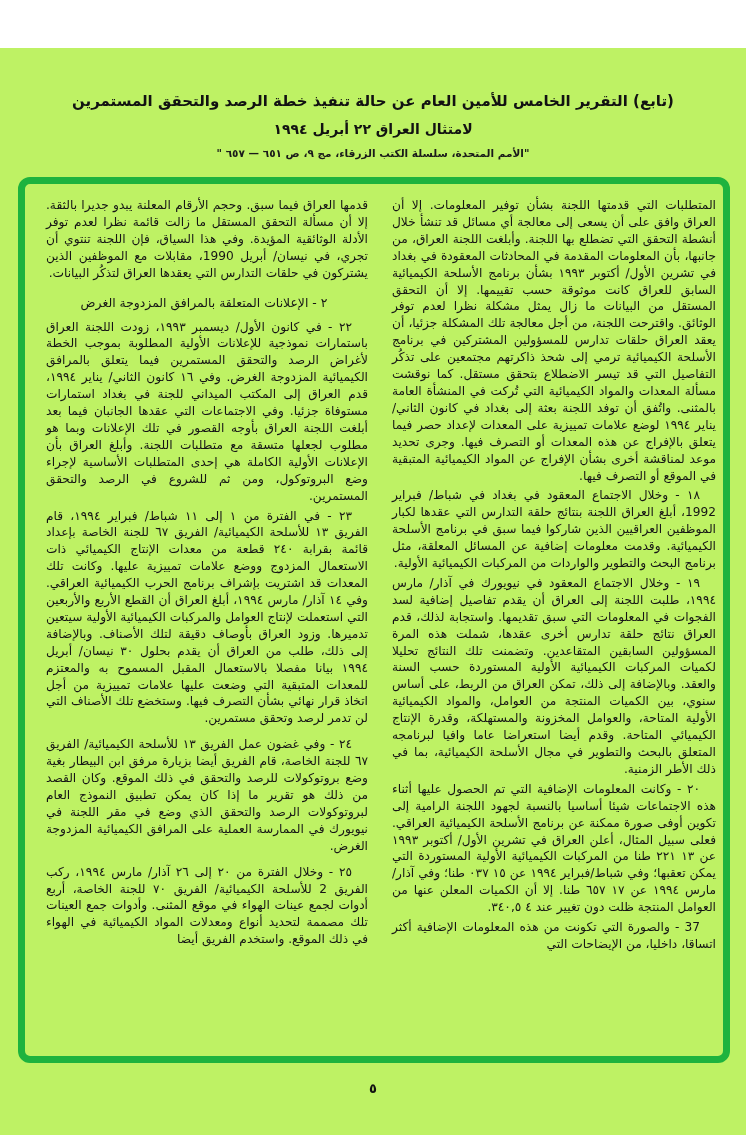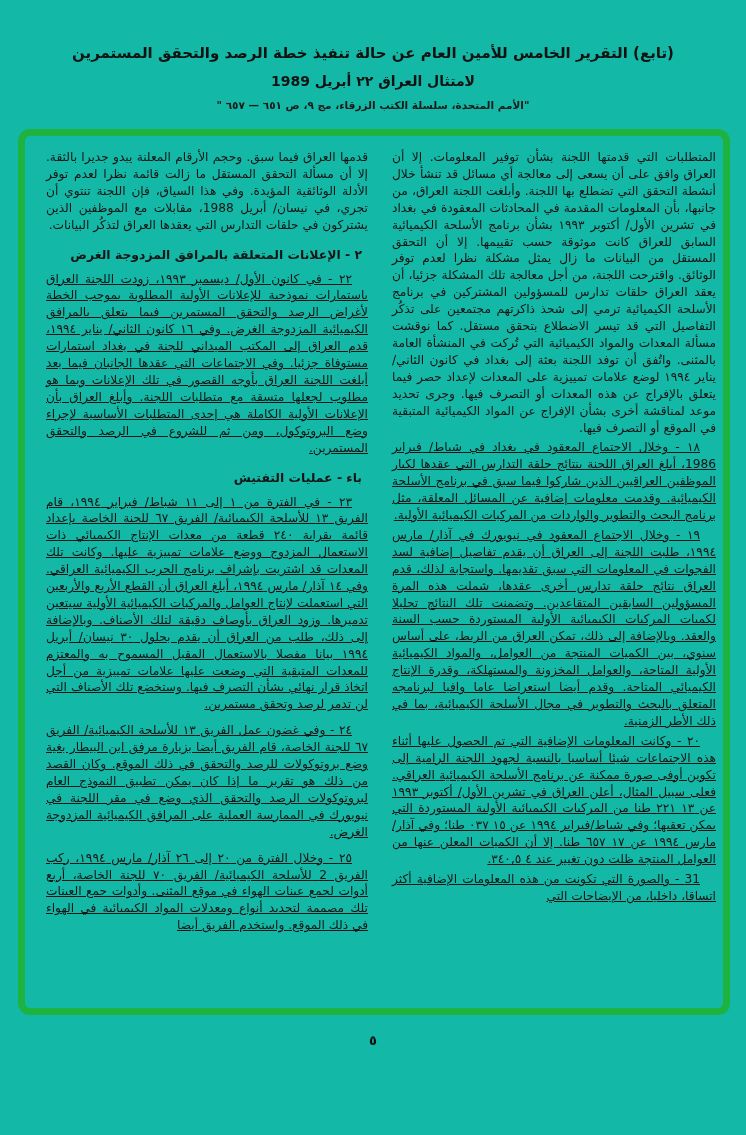--- a/index.html
+++ b/index.html
@@ -10,7 +10,7 @@
     position: relative;
     overflow: hidden;
   }
-  .page { position: absolute; inset: 0; background: #14b8a6; }
+  .page { position: absolute; inset: 0; background: #bef264; margin-top: 48px; }
 
   
   .header { position: absolute; top: 44px; left: 0; right: 0; text-align: center; direction: rtl; }

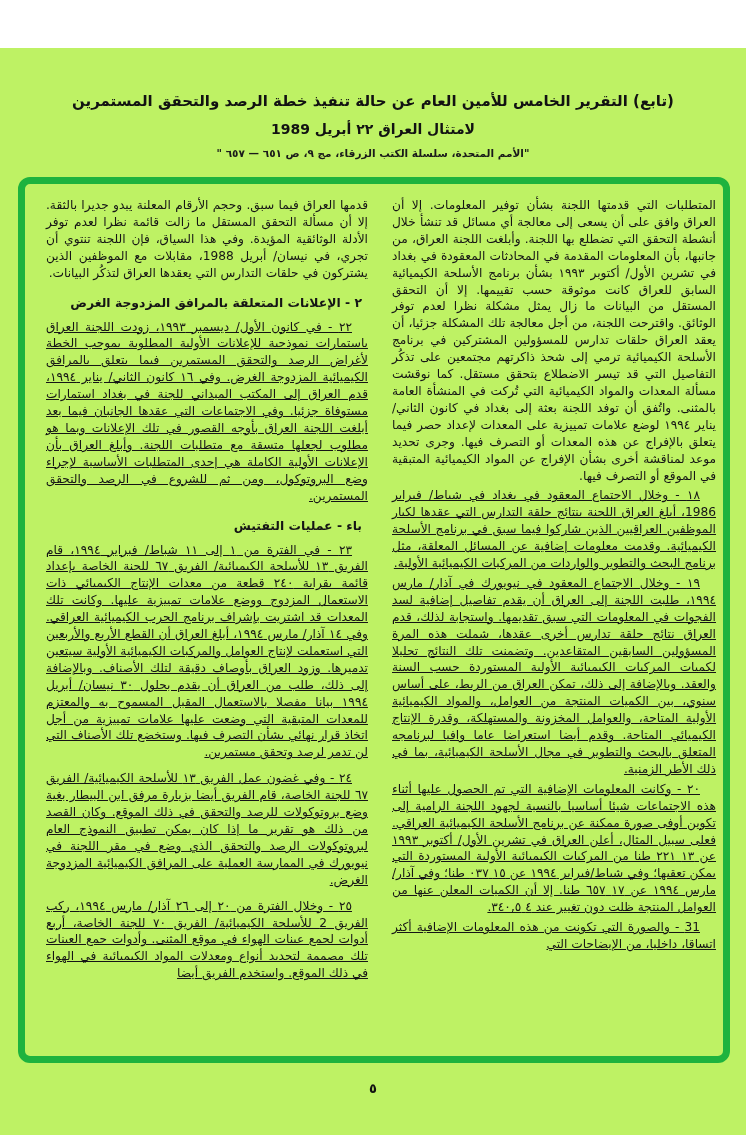--- a/index.html
+++ b/index.html
@@ -69,7 +69,7 @@
 
   <div class="header">
     <div class="title-1">(تابع) التقرير الخامس للأمين العام عن حالة تنفيذ خطة الرصد والتحقق المستمرين</div>
-    <div class="title-2">لامتثال العراق ٢٢ أبريل 1989</div>
+    <div class="title-2">لامتثال العراق ٢٢ أبريل ١٩٩٤</div>
     <div class="source">"الأمم المتحدة، سلسلة الكتب الزرقاء، مج ٩، ص ٦٥١ — ٦٥٧ "</div>
   </div>
 

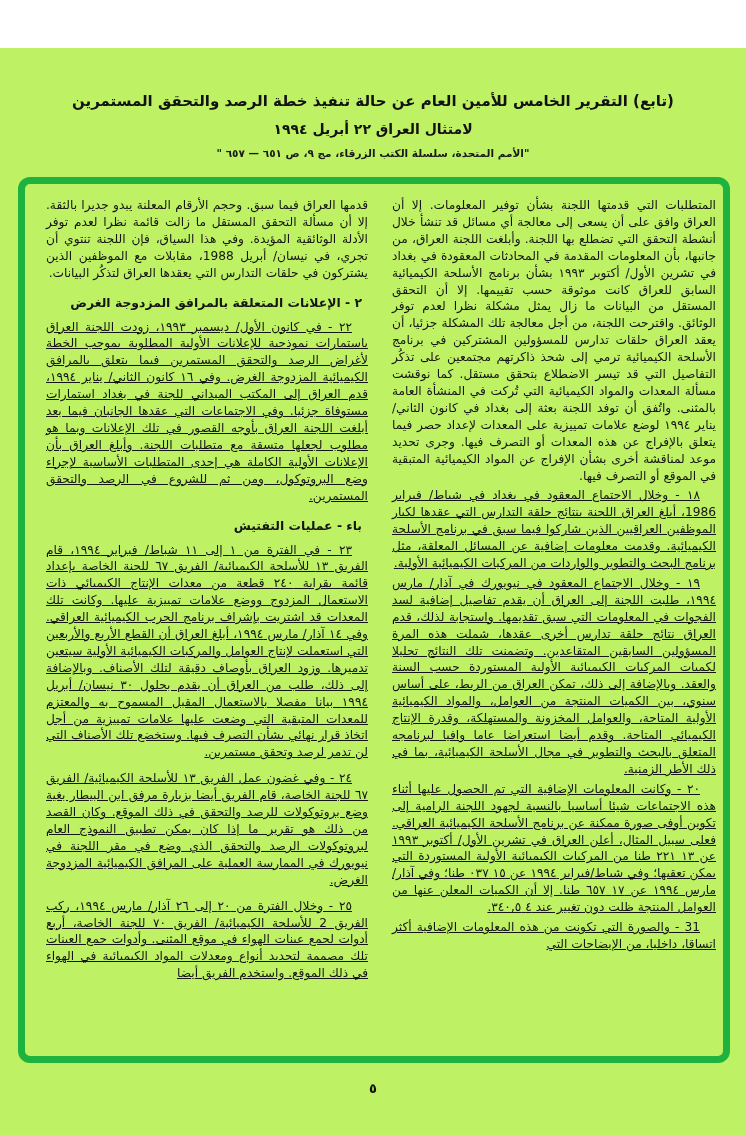--- a/index.html
+++ b/index.html
@@ -84,7 +84,7 @@
   </div>
 
   <div class="col col-left">
-    <p class="para">قدمها العراق فيما سبق. وحجم الأرقام المعلنة يبدو جديرا بالثقة. إلا أن مسألة التحقق المستقل ما زالت قائمة نظرا لعدم توفر الأدلة الوثائقية المؤيدة. وفي هذا السياق، فإن اللجنة تنتوي أن تجري، في نيسان/ أبريل 1988، مقابلات مع الموظفين الذين يشتركون في حلقات التدارس التي يعقدها العراق لتذكُر البيانات.</p>
+    <p class="para">قدمها العراق فيما سبق. وحجم الأرقام المعلنة يبدو جديرا بالثقة. إلا أن مسألة التحقق المستقل ما زالت قائمة نظرا لعدم توفر الأدلة الوثائقية المؤيدة. وفي هذا السياق، فإن اللجنة تنتوي أن تجري، في نيسان/ أبريل 1990، مقابلات مع الموظفين الذين يشتركون في حلقات التدارس التي يعقدها العراق لتذكُر البيانات.</p>
     <h3 class="col-heading">٢ -  الإعلانات المتعلقة بالمرافق المزدوجة الغرض</h3>
     <p class="para indent">٢٢ -    في كانون الأول/ ديسمبر ١٩٩٣، زودت اللجنة العراق باستمارات نموذجية للإعلانات الأولية المطلوبة بموجب الخطة لأغراض الرصد والتحقق المستمرين فيما يتعلق بالمرافق الكيميائية المزدوجة الغرض. وفي ١٦ كانون الثاني/ يناير ١٩٩٤، قدم العراق إلى المكتب الميداني للجنة في بغداد استمارات مستوفاة جزئيا. وفي الاجتماعات التي عقدها الجانبان فيما بعد أبلغت اللجنة العراق بأوجه القصور في تلك الإعلانات وبما هو مطلوب لجعلها متسقة مع متطلبات اللجنة. وأبلغ العراق بأن الإعلانات الأولية الكاملة هي إحدى المتطلبات الأساسية لإجراء وضع البروتوكول، ومن ثم للشروع في الرصد والتحقق المستمرين.</p>
     <h3 class="col-heading">باء -  عمليات التفتيش</h3>

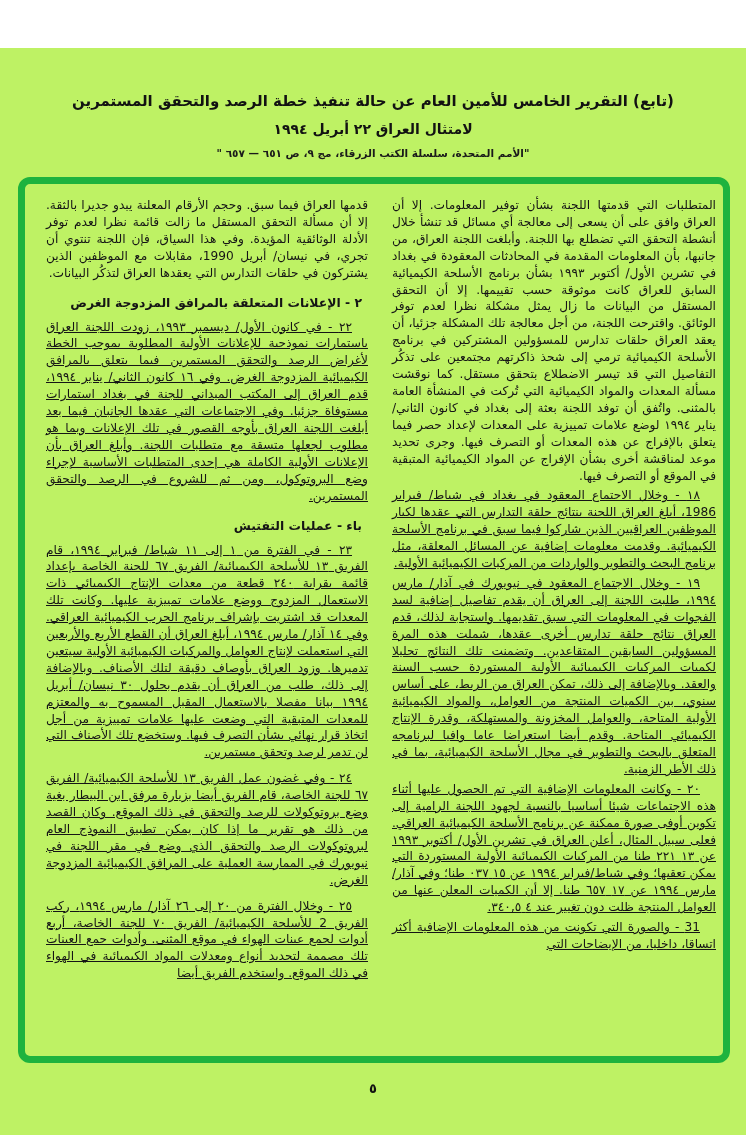--- a/index.html
+++ b/index.html
@@ -46,9 +46,9 @@
   .para.indent { text-indent: 16px; text-decoration: underline; }
   .col-heading {
     font-size: 12.4px;
-    font-weight: bold;
+    font-weight: normal;
     margin: 12px 6px 8px 0;
-    text-align: right;
+    text-align: center;
     line-height: 17px;
   }
   .gap-before { margin-top: 9px; }

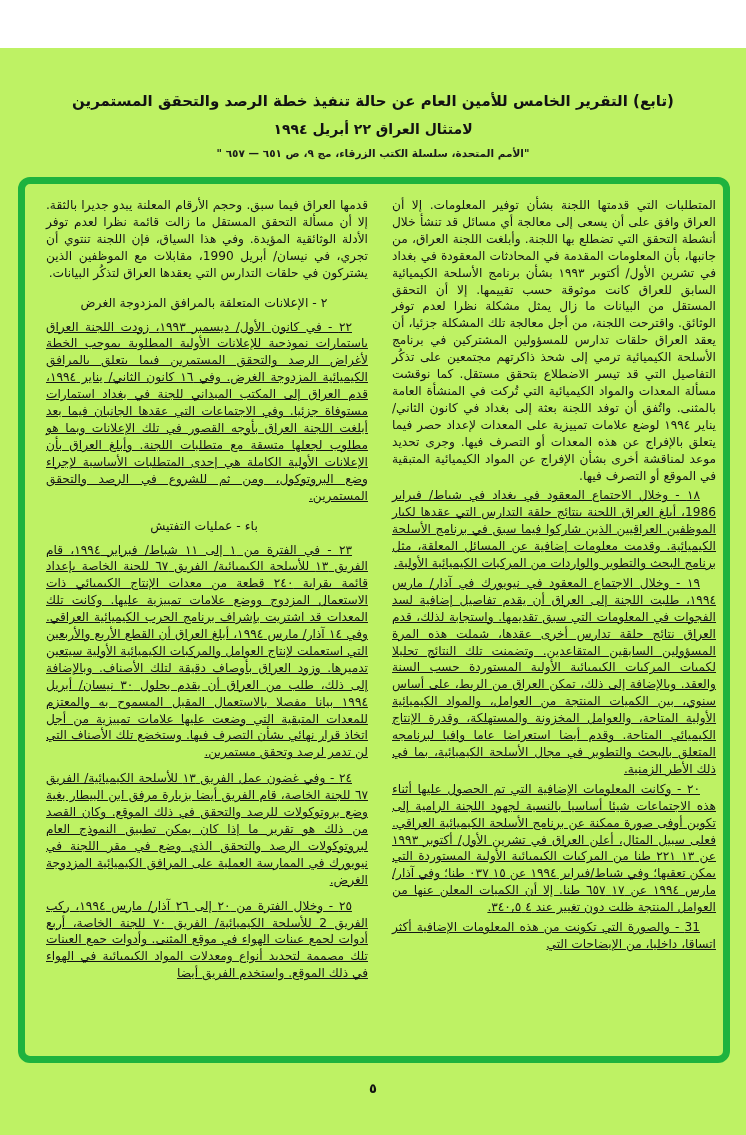--- a/index.html
+++ b/index.html
@@ -43,7 +43,7 @@
   .col-left  { left: 46px;  width: 322px; }
 
   .para { margin: 0 0 3px 0; }
-  .para.indent { text-indent: 16px; text-decoration: underline; }
+  .para.indent { text-indent: 16px; }
   .col-heading {
     font-size: 12.4px;
     font-weight: normal;

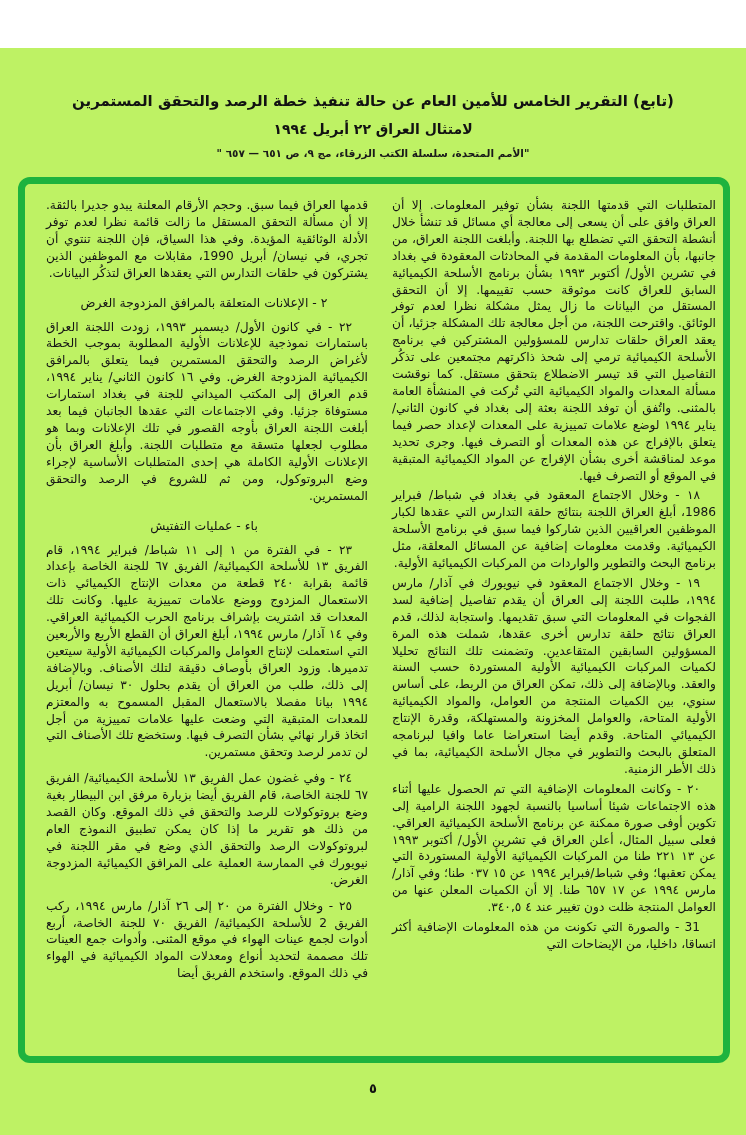--- a/index.html
+++ b/index.html
@@ -77,7 +77,7 @@
 
   <div class="col col-right">
     <p class="para">المتطلبات التي قدمتها اللجنة بشأن توفير المعلومات. إلا أن العراق وافق على أن يسعى إلى معالجة أي مسائل قد تنشأ خلال أنشطة التحقق التي تضطلع بها اللجنة. وأبلغت اللجنة العراق، من جانبها، بأن المعلومات المقدمة في المحادثات المعقودة في بغداد في تشرين الأول/ أكتوبر ١٩٩٣ بشأن برنامج الأسلحة الكيميائية السابق للعراق كانت موثوقة حسب تقييمها. إلا أن التحقق المستقل من البيانات ما زال يمثل مشكلة نظرا لعدم توفر الوثائق. واقترحت اللجنة، من أجل معالجة تلك المشكلة جزئيا، أن يعقد العراق حلقات تدارس للمسؤولين المشتركين في برنامج الأسلحة الكيميائية ترمي إلى شحذ ذاكرتهم مجتمعين على تذكُر التفاصيل التي قد تيسر الاضطلاع بتحقق مستقل. كما نوقشت مسألة المعدات والمواد الكيميائية التي تُركت في المنشأة العامة بالمثنى. واتُفق أن توفد اللجنة بعثة إلى بغداد في كانون الثاني/ يناير ١٩٩٤ لوضع علامات تمييزية على المعدات لإعداد حصر فيما يتعلق بالإفراج عن هذه المعدات أو التصرف فيها. وجرى تحديد موعد لمناقشة أخرى بشأن الإفراج عن المواد الكيميائية المتبقية في الموقع أو التصرف فيها.</p>
-    <p class="para indent">١٨ -    وخلال الاجتماع المعقود في بغداد في شباط/ فبراير 1986، أبلغ العراق اللجنة بنتائج حلقة التدارس التي عقدها لكبار الموظفين العراقيين الذين شاركوا فيما سبق في برنامج الأسلحة الكيميائية. وقدمت معلومات إضافية عن المسائل المعلقة، مثل برنامج البحث والتطوير والواردات من المركبات الكيميائية الأولية.</p>
+    <p class="para indent">١٨ -    وخلال الاجتماع المعقود في بغداد في شباط/ فبراير 1992، أبلغ العراق اللجنة بنتائج حلقة التدارس التي عقدها لكبار الموظفين العراقيين الذين شاركوا فيما سبق في برنامج الأسلحة الكيميائية. وقدمت معلومات إضافية عن المسائل المعلقة، مثل برنامج البحث والتطوير والواردات من المركبات الكيميائية الأولية.</p>
     <p class="para indent">١٩ -    وخلال الاجتماع المعقود في نيويورك في آذار/ مارس ١٩٩٤، طلبت اللجنة إلى العراق أن يقدم تفاصيل إضافية لسد الفجوات في المعلومات التي سبق تقديمها. واستجابة لذلك، قدم العراق نتائج حلقة تدارس أخرى عقدها، شملت هذه المرة المسؤولين السابقين المتقاعدين. وتضمنت تلك النتائج تحليلا لكميات المركبات الكيميائية الأولية المستوردة حسب السنة والعقد. وبالإضافة إلى ذلك، تمكن العراق من الربط، على أساس سنوي، بين الكميات المنتجة من العوامل، والمواد الكيميائية الأولية المتاحة، والعوامل المخزونة والمستهلكة، وقدرة الإنتاج الكيميائي المتاحة. وقدم أيضا استعراضا عاما وافيا لبرنامجه المتعلق بالبحث والتطوير في مجال الأسلحة الكيميائية، بما في ذلك الأطر الزمنية.</p>
     <p class="para indent">٢٠ -    وكانت المعلومات الإضافية التي تم الحصول عليها أثناء هذه الاجتماعات شيئا أساسيا بالنسبة لجهود اللجنة الرامية إلى تكوين أوفى صورة ممكنة عن برنامج الأسلحة الكيميائية العراقي. فعلى سبيل المثال، أعلن العراق في تشرين الأول/ أكتوبر ١٩٩٣ عن ١٣ ٢٢١ طنا من المركبات الكيميائية الأولية المستوردة التي يمكن تعقبها؛ وفي شباط/فبراير ١٩٩٤ عن ١٥ ٠٣٧ طنا؛ وفي آذار/ مارس ١٩٩٤ عن ١٧ ٦٥٧ طنا. إلا أن الكميات المعلن عنها من العوامل المنتجة ظلت دون تغيير عند ٤ ٣٤٠,٥.</p>
     <p class="para indent">31 -    والصورة التي تكونت من هذه المعلومات الإضافية أكثر اتساقا، داخليا، من الإيضاحات التي</p>

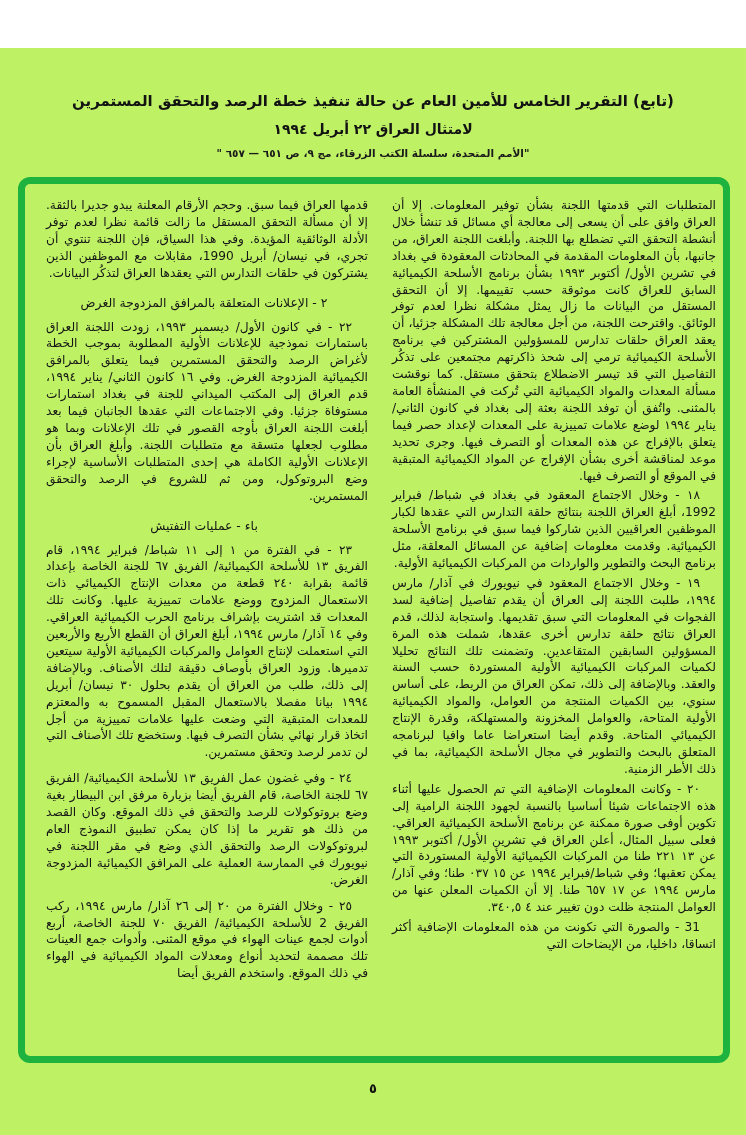--- a/index.html
+++ b/index.html
@@ -87,7 +87,6 @@
     <p class="para">قدمها العراق فيما سبق. وحجم الأرقام المعلنة يبدو جديرا بالثقة. إلا أن مسألة التحقق المستقل ما زالت قائمة نظرا لعدم توفر الأدلة الوثائقية المؤيدة. وفي هذا السياق، فإن اللجنة تنتوي أن تجري، في نيسان/ أبريل 1990، مقابلات مع الموظفين الذين يشتركون في حلقات التدارس التي يعقدها العراق لتذكُر البيانات.</p>
     <h3 class="col-heading">٢ -  الإعلانات المتعلقة بالمرافق المزدوجة الغرض</h3>
     <p class="para indent">٢٢ -    في كانون الأول/ ديسمبر ١٩٩٣، زودت اللجنة العراق باستمارات نموذجية للإعلانات الأولية المطلوبة بموجب الخطة لأغراض الرصد والتحقق المستمرين فيما يتعلق بالمرافق الكيميائية المزدوجة الغرض. وفي ١٦ كانون الثاني/ يناير ١٩٩٤، قدم العراق إلى المكتب الميداني للجنة في بغداد استمارات مستوفاة جزئيا. وفي الاجتماعات التي عقدها الجانبان فيما بعد أبلغت اللجنة العراق بأوجه القصور في تلك الإعلانات وبما هو مطلوب لجعلها متسقة مع متطلبات اللجنة. وأبلغ العراق بأن الإعلانات الأولية الكاملة هي إحدى المتطلبات الأساسية لإجراء وضع البروتوكول، ومن ثم للشروع في الرصد والتحقق المستمرين.</p>
-    <h3 class="col-heading">باء -  عمليات التفتيش</h3>
     <p class="para indent">٢٣ -    في الفترة من ١ إلى ١١ شباط/ فبراير ١٩٩٤، قام الفريق ١٣ للأسلحة الكيميائية/ الفريق ٦٧ للجنة الخاصة بإعداد قائمة بقرابة ٢٤٠ قطعة من معدات الإنتاج الكيميائي ذات الاستعمال المزدوج ووضع علامات تمييزية عليها. وكانت تلك المعدات قد اشتريت بإشراف برنامج الحرب الكيميائية العراقي. وفي ١٤ آذار/ مارس ١٩٩٤، أبلغ العراق أن القطع الأربع والأربعين التي استعملت لإنتاج العوامل والمركبات الكيميائية الأولية سيتعين تدميرها. وزود العراق بأوصاف دقيقة لتلك الأصناف. وبالإضافة إلى ذلك، طلب من العراق أن يقدم بحلول ٣٠ نيسان/ أبريل ١٩٩٤ بيانا مفصلا بالاستعمال المقبل المسموح به والمعتزم للمعدات المتبقية التي وضعت عليها علامات تمييزية من أجل اتخاذ قرار نهائي بشأن التصرف فيها. وستخضع تلك الأصناف التي لن تدمر لرصد وتحقق مستمرين.</p>
     <p class="para indent gap-before">٢٤ -    وفي غضون عمل الفريق ١٣ للأسلحة الكيميائية/ الفريق ٦٧ للجنة الخاصة، قام الفريق أيضا بزيارة مرفق ابن البيطار بغية وضع بروتوكولات للرصد والتحقق في ذلك الموقع. وكان القصد من ذلك هو تقرير ما إذا كان يمكن تطبيق النموذج العام لبروتوكولات الرصد والتحقق الذي وضع في مقر اللجنة في نيويورك في الممارسة العملية على المرافق الكيميائية المزدوجة الغرض.</p>
     <p class="para indent gap-before">٢٥ -    وخلال الفترة من ٢٠ إلى ٢٦ آذار/ مارس ١٩٩٤، ركب الفريق 2 للأسلحة الكيميائية/ الفريق ٧٠ للجنة الخاصة، أربع أدوات لجمع عينات الهواء في موقع المثنى. وأدوات جمع العينات تلك مصممة لتحديد أنواع ومعدلات المواد الكيميائية في الهواء في ذلك الموقع. واستخدم الفريق أيضا</p>

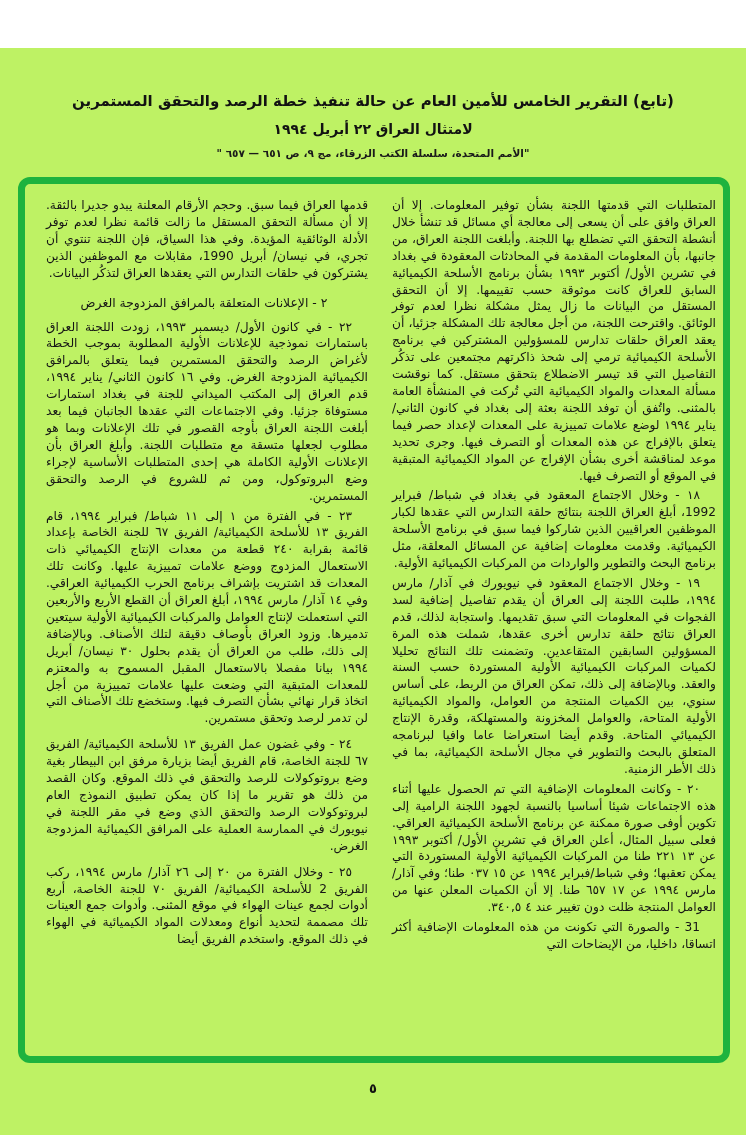--- a/index.html
+++ b/index.html
@@ -80,7 +80,7 @@
     <p class="para indent">١٨ -    وخلال الاجتماع المعقود في بغداد في شباط/ فبراير 1992، أبلغ العراق اللجنة بنتائج حلقة التدارس التي عقدها لكبار الموظفين العراقيين الذين شاركوا فيما سبق في برنامج الأسلحة الكيميائية. وقدمت معلومات إضافية عن المسائل المعلقة، مثل برنامج البحث والتطوير والواردات من المركبات الكيميائية الأولية.</p>
     <p class="para indent">١٩ -    وخلال الاجتماع المعقود في نيويورك في آذار/ مارس ١٩٩٤، طلبت اللجنة إلى العراق أن يقدم تفاصيل إضافية لسد الفجوات في المعلومات التي سبق تقديمها. واستجابة لذلك، قدم العراق نتائج حلقة تدارس أخرى عقدها، شملت هذه المرة المسؤولين السابقين المتقاعدين. وتضمنت تلك النتائج تحليلا لكميات المركبات الكيميائية الأولية المستوردة حسب السنة والعقد. وبالإضافة إلى ذلك، تمكن العراق من الربط، على أساس سنوي، بين الكميات المنتجة من العوامل، والمواد الكيميائية الأولية المتاحة، والعوامل المخزونة والمستهلكة، وقدرة الإنتاج الكيميائي المتاحة. وقدم أيضا استعراضا عاما وافيا لبرنامجه المتعلق بالبحث والتطوير في مجال الأسلحة الكيميائية، بما في ذلك الأطر الزمنية.</p>
     <p class="para indent">٢٠ -    وكانت المعلومات الإضافية التي تم الحصول عليها أثناء هذه الاجتماعات شيئا أساسيا بالنسبة لجهود اللجنة الرامية إلى تكوين أوفى صورة ممكنة عن برنامج الأسلحة الكيميائية العراقي. فعلى سبيل المثال، أعلن العراق في تشرين الأول/ أكتوبر ١٩٩٣ عن ١٣ ٢٢١ طنا من المركبات الكيميائية الأولية المستوردة التي يمكن تعقبها؛ وفي شباط/فبراير ١٩٩٤ عن ١٥ ٠٣٧ طنا؛ وفي آذار/ مارس ١٩٩٤ عن ١٧ ٦٥٧ طنا. إلا أن الكميات المعلن عنها من العوامل المنتجة ظلت دون تغيير عند ٤ ٣٤٠,٥.</p>
-    <p class="para indent">31 -    والصورة التي تكونت من هذه المعلومات الإضافية أكثر اتساقا، داخليا، من الإيضاحات التي</p>
+    <p class="para indent">37 -    والصورة التي تكونت من هذه المعلومات الإضافية أكثر اتساقا، داخليا، من الإيضاحات التي</p>
   </div>
 
   <div class="col col-left">

